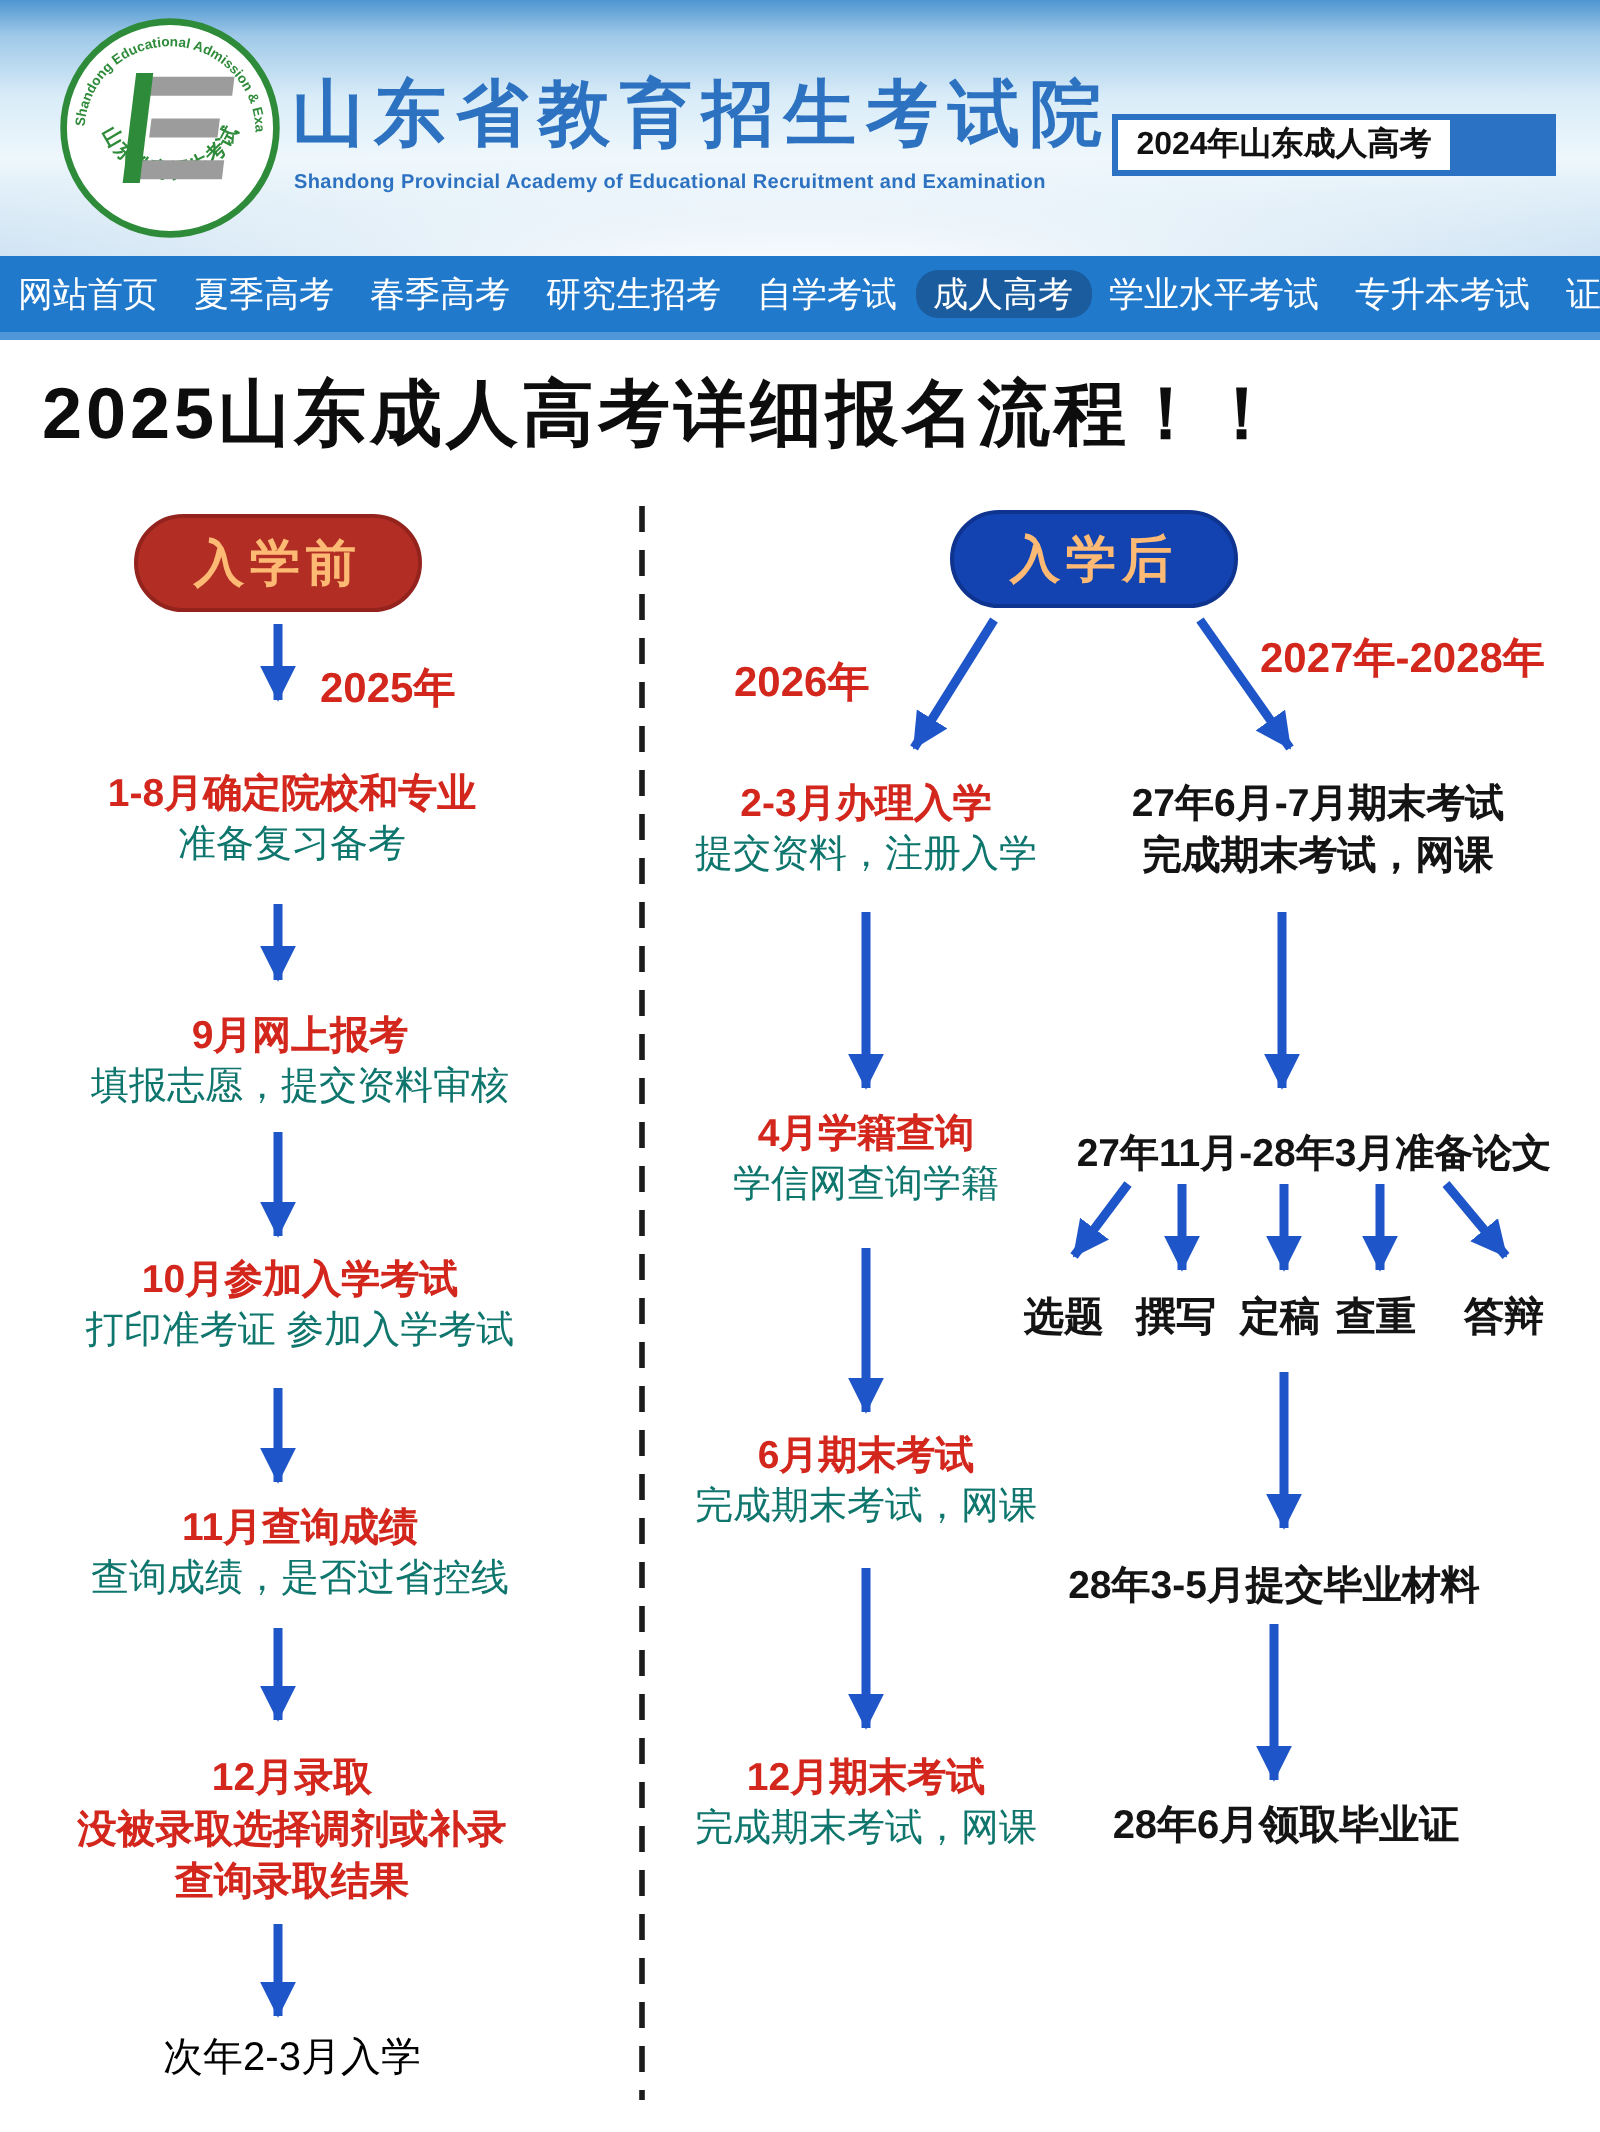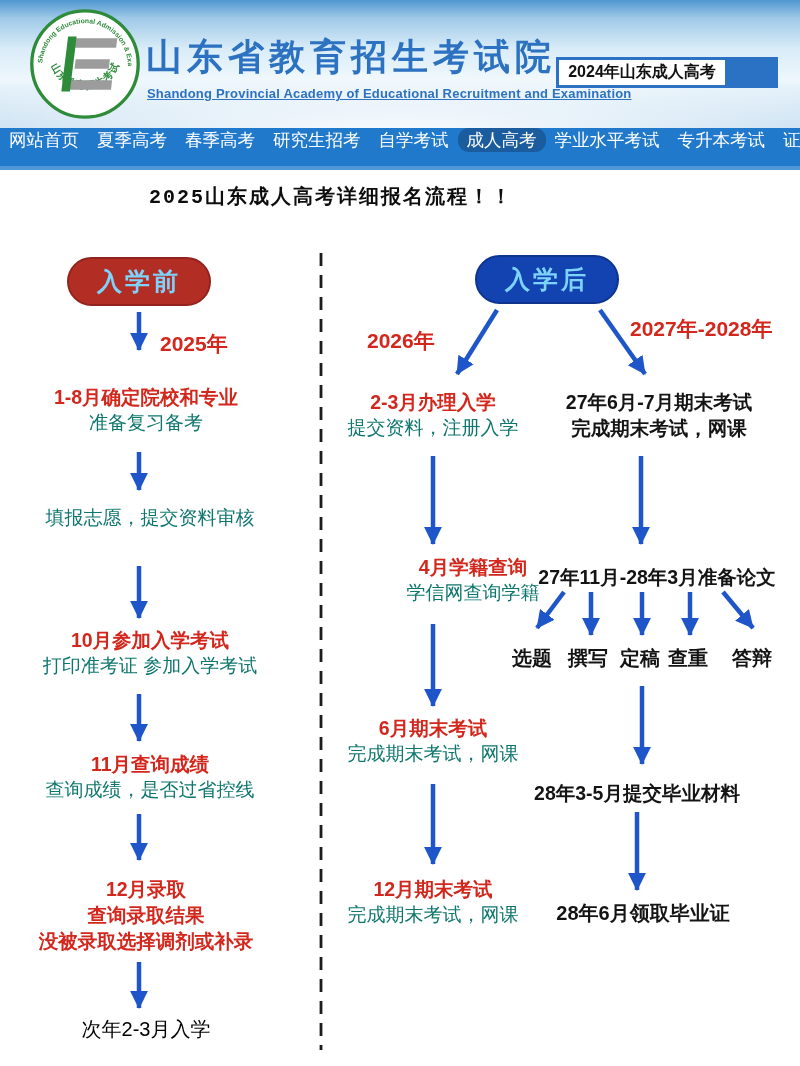--- a/index.html
+++ b/index.html
@@ -14,8 +14,8 @@
   .logo{position:absolute;left:28px;top:7px;width:114px;height:114px;}
   .org-cn{position:absolute;left:146px;top:33px;font-size:36px;font-weight:bold;
     color:#2d72c1;letter-spacing:5px;white-space:nowrap;}
-  .org-en{position:absolute;left:147px;top:86px;font-size:13px;font-weight:bold;
-    color:#2d72c1;letter-spacing:.2px;white-space:nowrap;text-decoration:underline;}
+  .org-en{position:absolute;left:147px;top:86px;font-size:10px;font-weight:bold;
+    color:#2d72c1;letter-spacing:.2px;white-space:nowrap;}
   .badge-box{position:absolute;left:556px;top:57px;width:222px;height:31px;background:#2b72c4;}
   .badge-inner{position:absolute;left:3px;top:3px;width:166px;height:25px;background:#ffffff;
     display:flex;align-items:center;justify-content:center;font-size:16px;font-weight:bold;color:#111;}

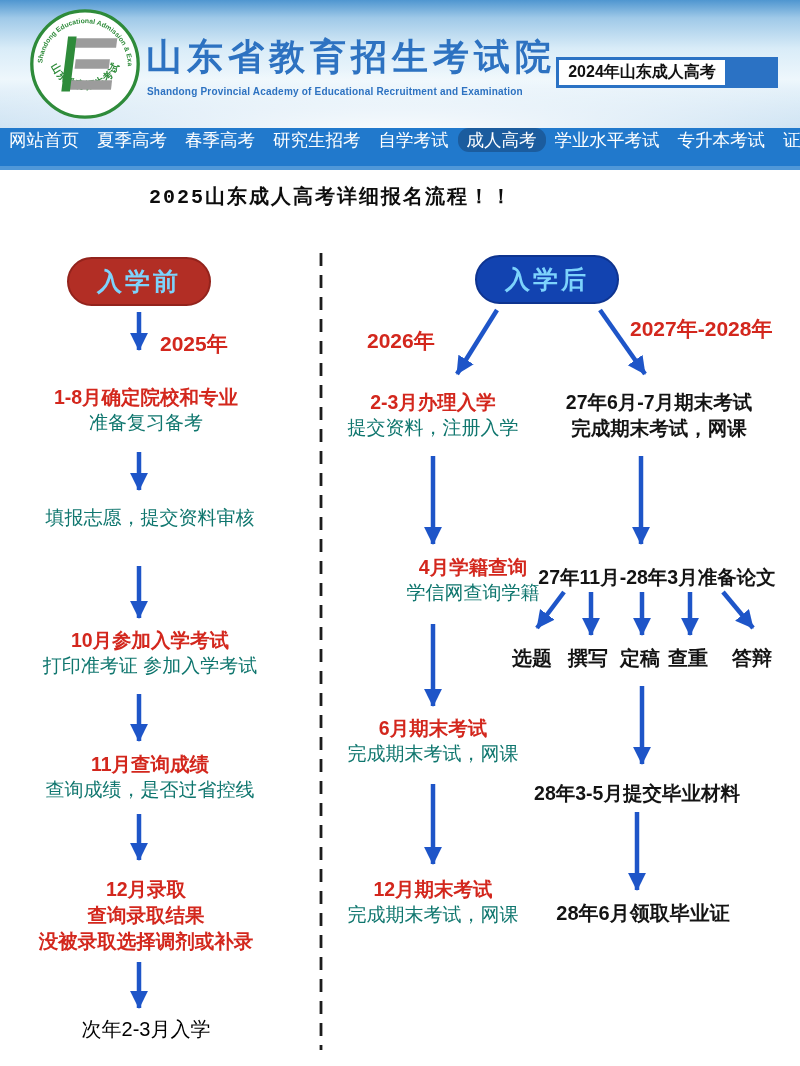--- a/index.html
+++ b/index.html
@@ -22,7 +22,7 @@
 
   
   .nav{position:absolute;left:0;top:128px;width:800px;height:38px;background:#2179cc;
-    display:flex;align-items:flex-start;border-bottom:4px solid #4f97d8;}
+    display:flex;align-items:center;border-bottom:4px solid #4f97d8;}
   .nav-item{display:flex;align-items:center;padding:0 9px;color:#ffffff;
     font-size:17.5px;white-space:nowrap;cursor:pointer;}
   .nav-item.active{background:#1b5c9e;border-radius:11px;}

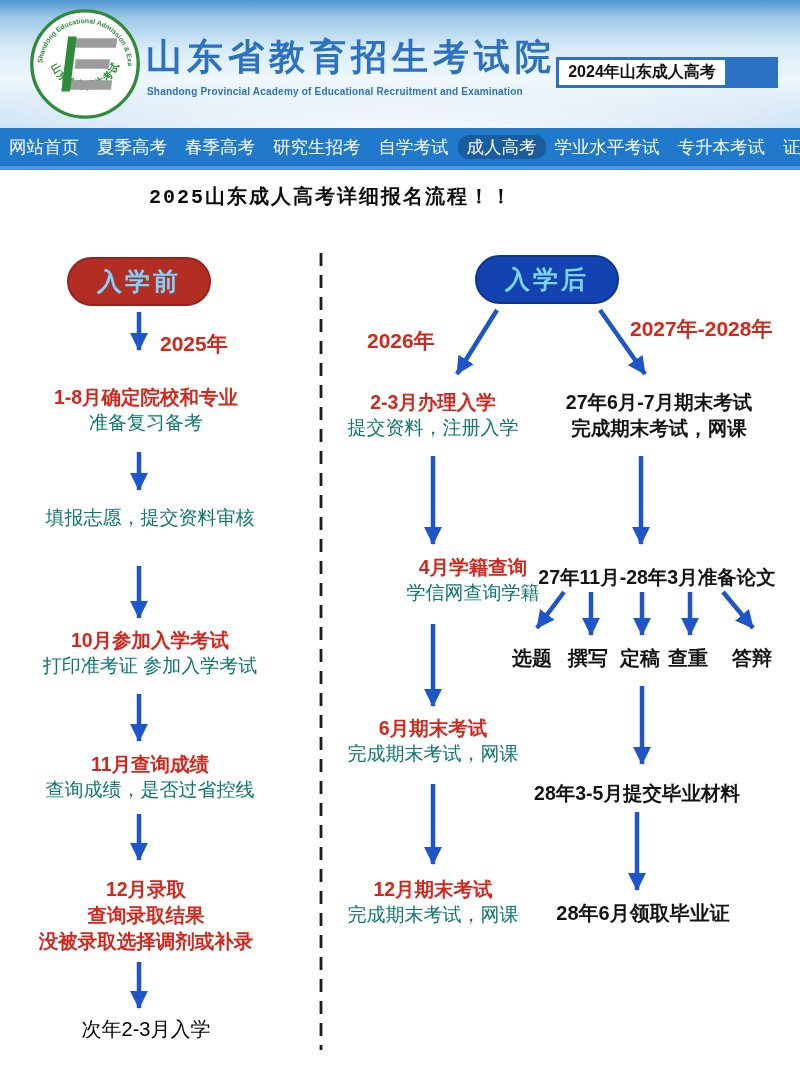--- a/index.html
+++ b/index.html
@@ -30,7 +30,7 @@
 
   
   .page-title{position:absolute;left:0;top:183px;width:662px;text-align:center;
-    font-size:20px;font-weight:bold;color:#0d0d0d;letter-spacing:2px;font-family:Liberation Mono, monospace;}
+    font-size:36px;font-weight:bold;color:#0d0d0d;letter-spacing:2px;}
 
   svg.layer{position:absolute;left:0;top:0;width:800px;height:1066px;pointer-events:none;}
 

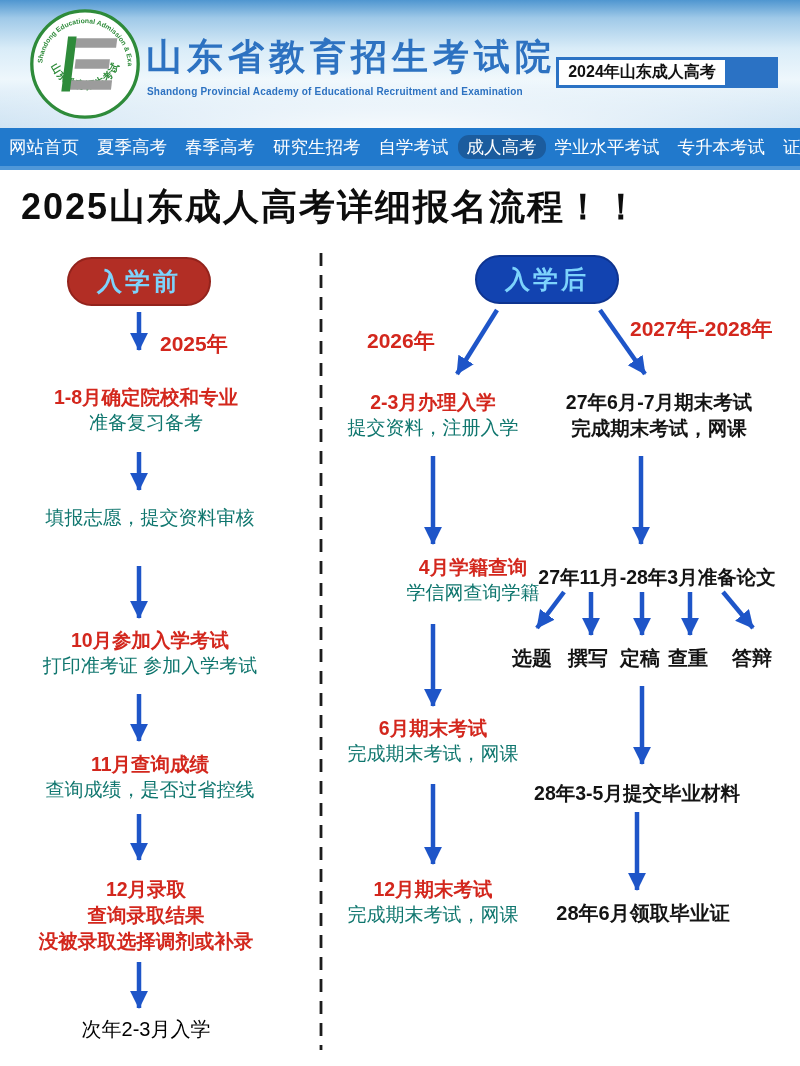--- a/index.html
+++ b/index.html
@@ -35,7 +35,7 @@
   svg.layer{position:absolute;left:0;top:0;width:800px;height:1066px;pointer-events:none;}
 
   .node{position:absolute;transform:translateX(-50%);text-align:center;white-space:nowrap;line-height:26px;}
-  .pill{position:absolute;transform:translateX(-50%);color:#7dd3fc;font-size:25px;font-weight:bold;
+  .pill{position:absolute;transform:translateX(-50%);color:#fdba74;font-size:25px;font-weight:bold;
     letter-spacing:3px;padding:6px 28px;border-radius:26px;white-space:nowrap;}
   .pill-red{background:#b22e25;border:2.5px solid #93231c;}
   .pill-blue{background:#1243b0;border:2.5px solid #0e3490;}

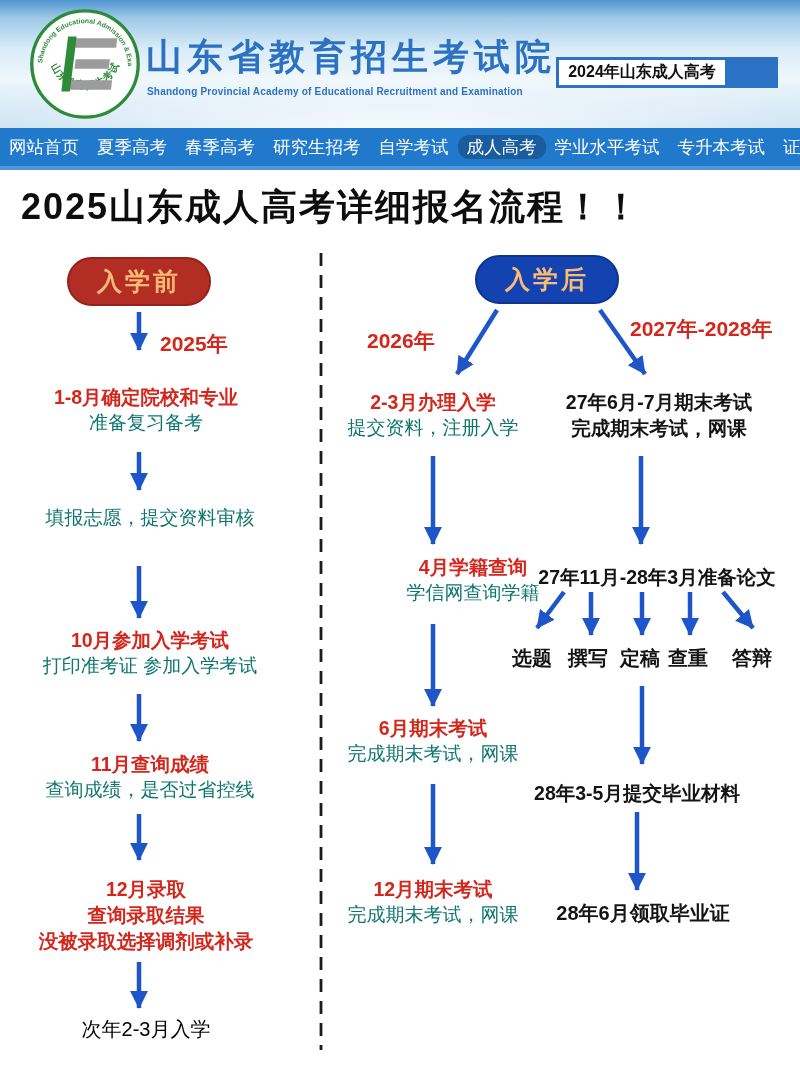--- a/index.html
+++ b/index.html
@@ -142,6 +142,7 @@
     <div class="t-sub">准备复习备考</div>
   </div>
   <div class="node" style="left:150px;top:505px;">
+    <div class="t-red">9月网上报考</div>
     <div class="t-sub">填报志愿，提交资料审核</div>
   </div>
   <div class="node" style="left:150px;top:627px;">

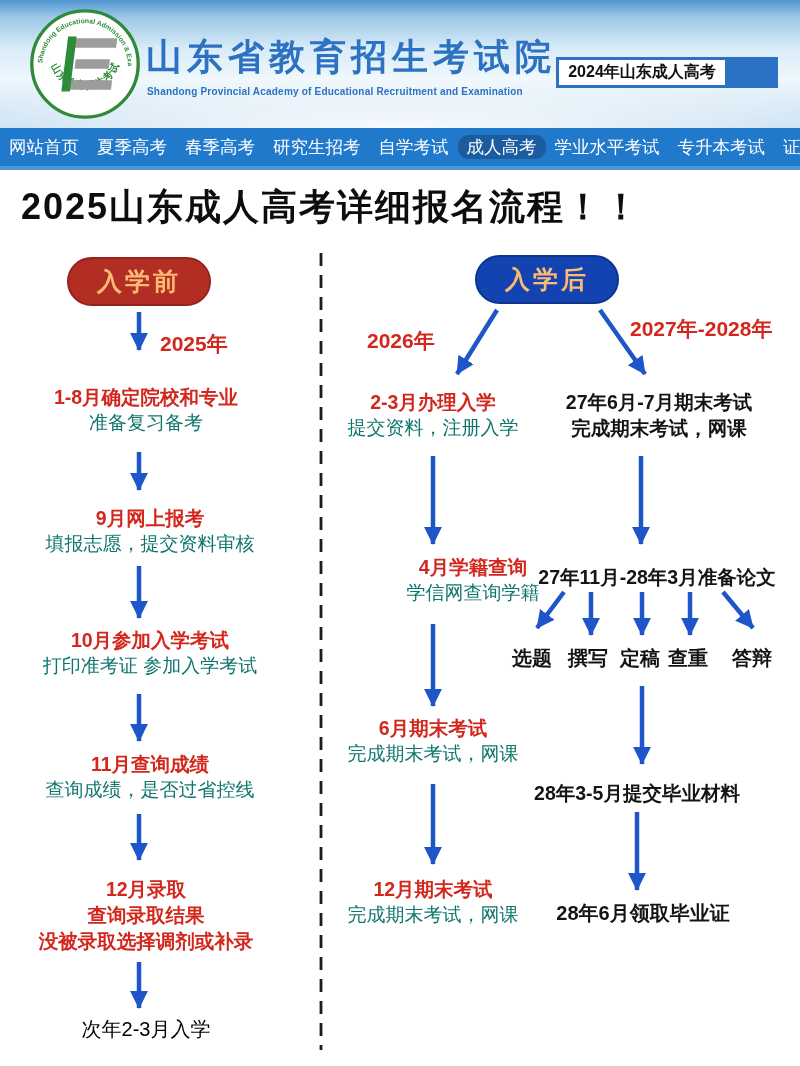--- a/index.html
+++ b/index.html
@@ -168,7 +168,7 @@
     <div class="t-red">2-3月办理入学</div>
     <div class="t-sub">提交资料，注册入学</div>
   </div>
-  <div class="node" style="left:433px;top:554px;margin-left:40px;">
+  <div class="node" style="left:433px;top:554px;">
     <div class="t-red">4月学籍查询</div>
     <div class="t-sub">学信网查询学籍</div>
   </div>

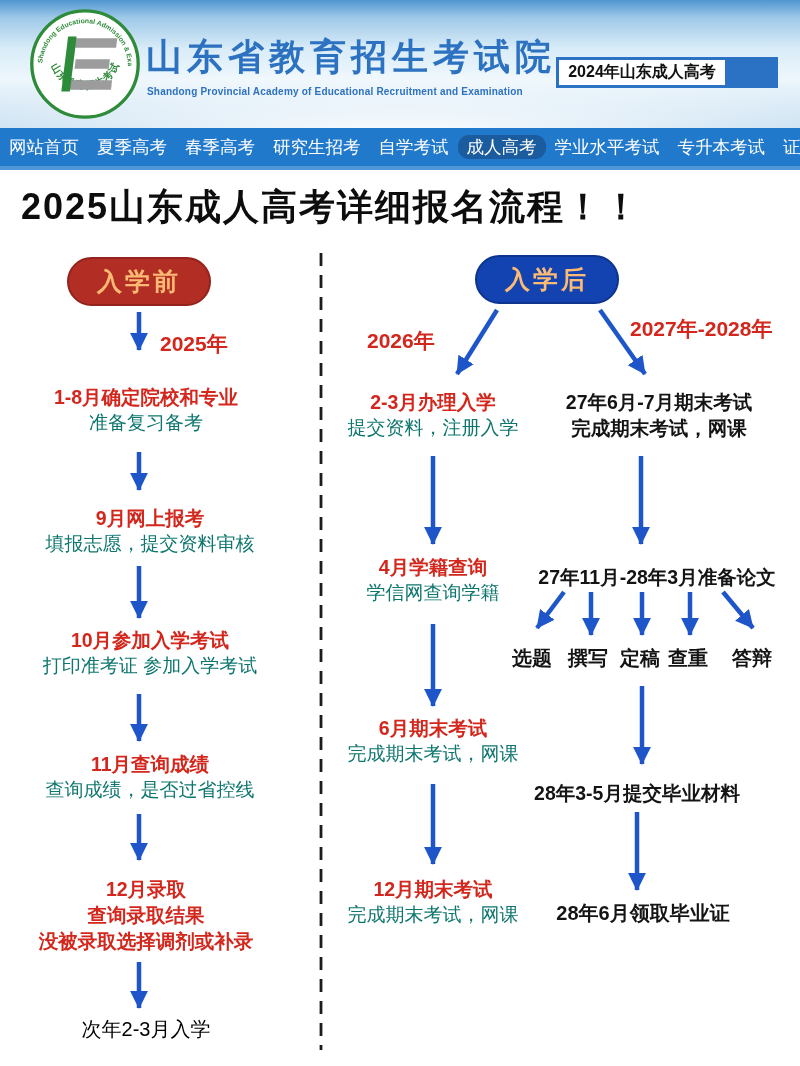--- a/index.html
+++ b/index.html
@@ -155,8 +155,8 @@
   </div>
   <div class="node" style="left:146px;top:876px;">
     <div class="t-red">12月录取</div>
+    <div class="t-red">没被录取选择调剂或补录</div>
     <div class="t-red">查询录取结果</div>
-    <div class="t-red">没被录取选择调剂或补录</div>
   </div>
   <div class="node" style="left:146px;top:1016px;font-size:20px;font-weight:500;color:#000000;">次年2-3月入学</div>
 

